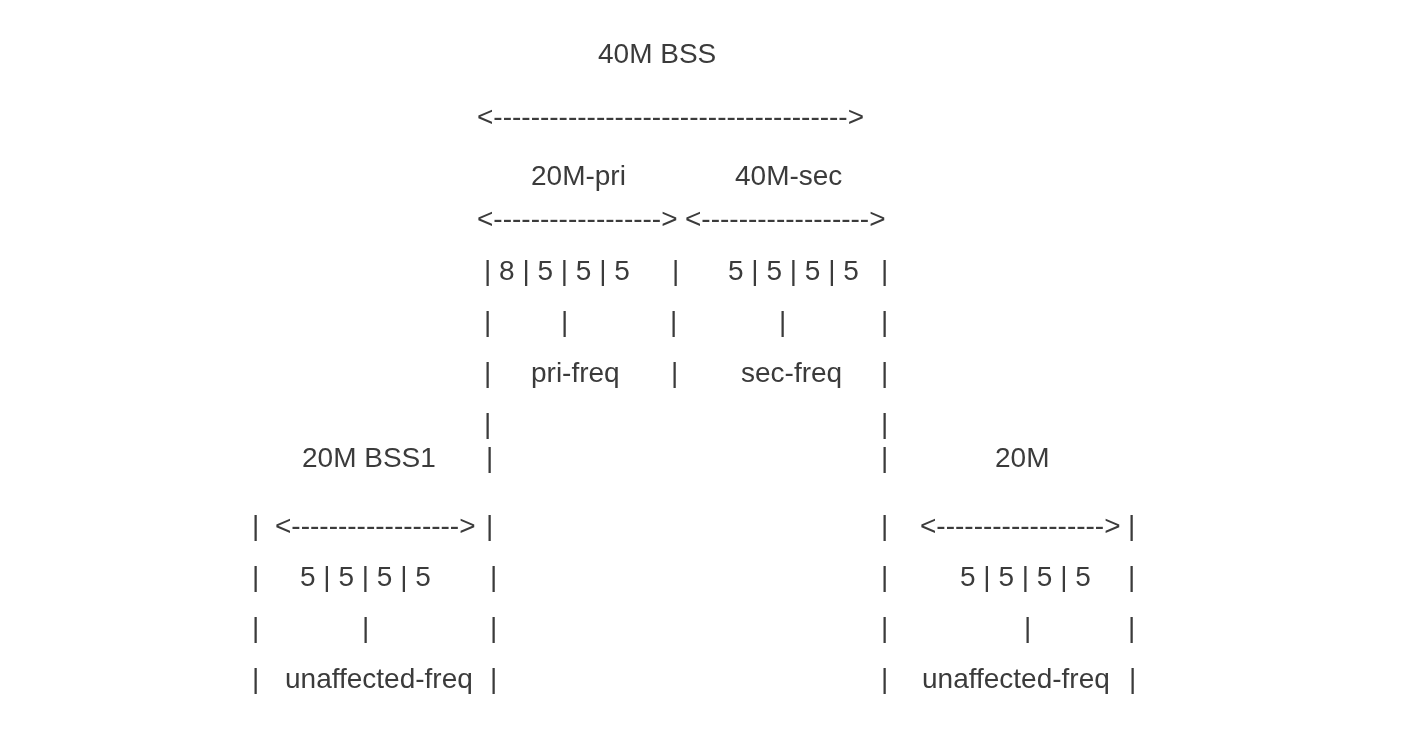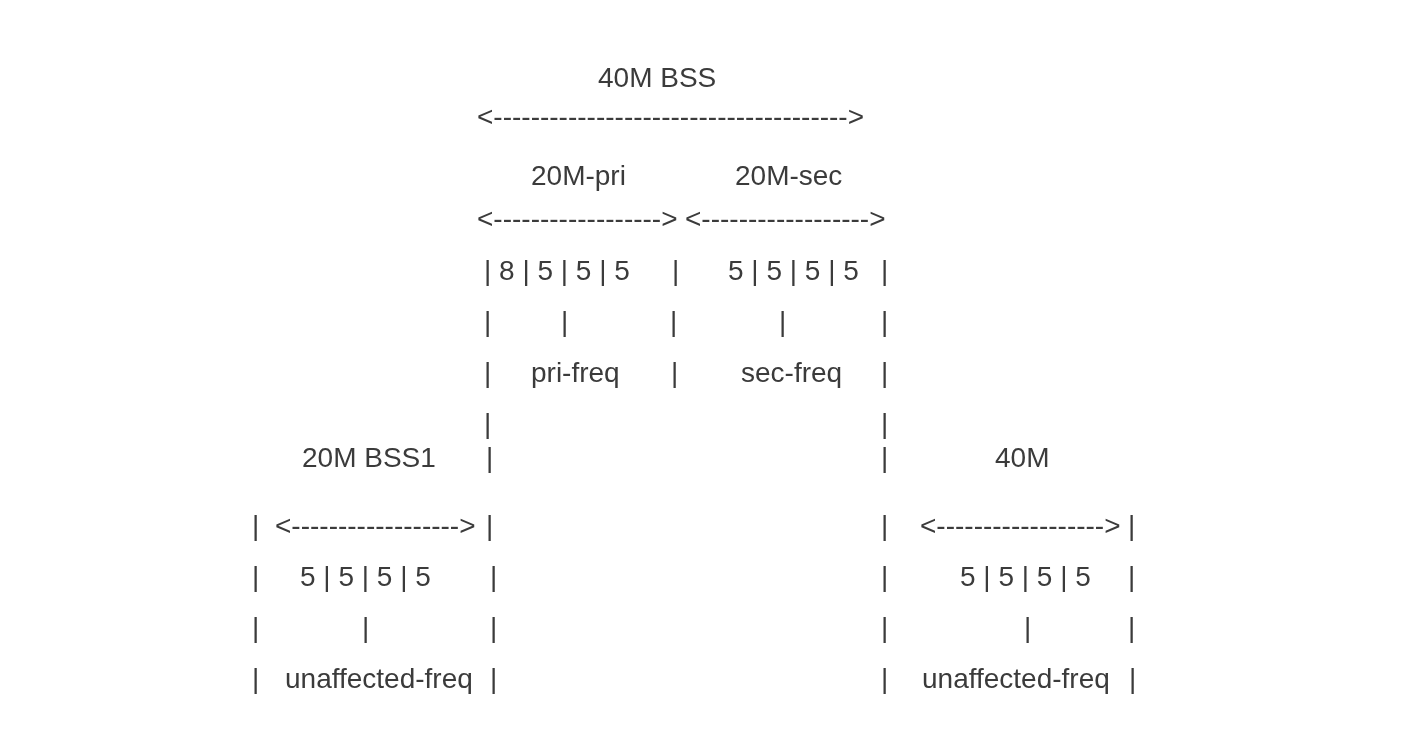--- a/index.html
+++ b/index.html
@@ -26,7 +26,7 @@
     top: 0;
   }
   
-  .r1  { top: 52px; text-decoration: underline; }
+  .r1  { top: 28px; text-decoration: underline; }
   .r2  { top: 91px; }
   .r3  { top: 150px; padding-left: 36px; }
   .r4  { top: 193px; }

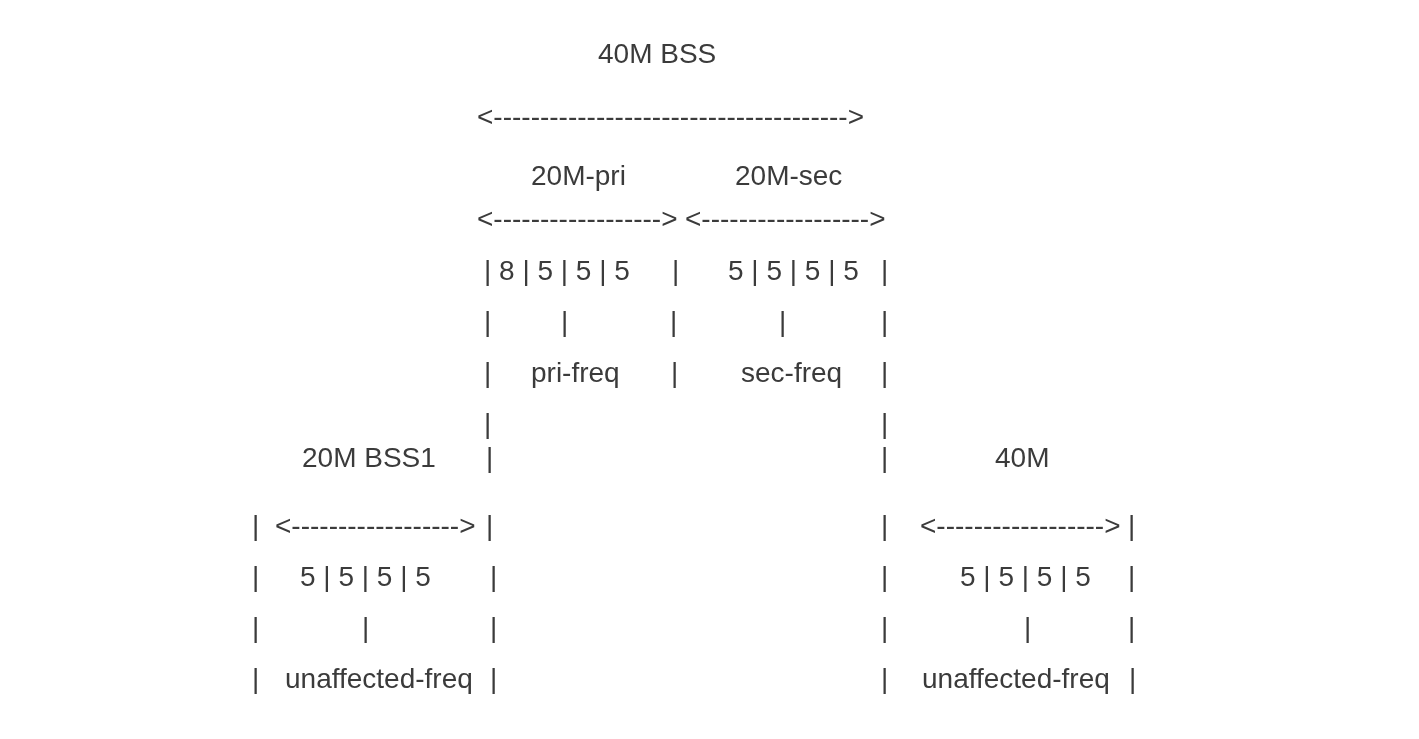--- a/index.html
+++ b/index.html
@@ -64,7 +64,7 @@
 
   <div class="row r3">
     <span class="seg" style="left:531px">20M-pri</span>
-    <span class="seg" style="left:735px">20M-sec</span>
+    <span class="seg" style="left:735px">40M-sec</span>
   </div>
 
   <div class="row r4">

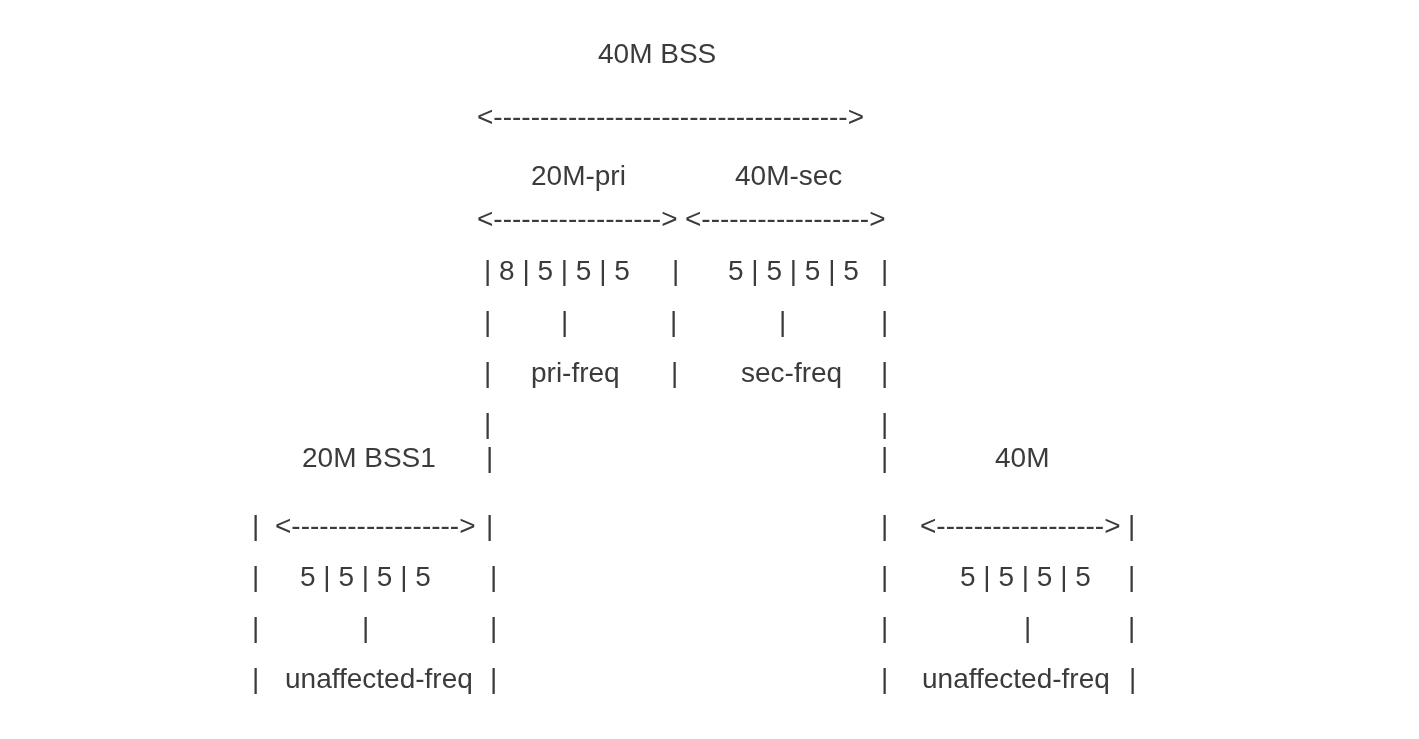--- a/index.html
+++ b/index.html
@@ -104,7 +104,7 @@
     <span class="seg" style="left:302px">20M BSS1</span>
     <span class="seg" style="left:486px">|</span>
     <span class="seg" style="left:881px">|</span>
-    <span class="seg" style="left:995px">40M</span>
+    <span class="seg" style="left:995px">20M</span>
   </div>
 
   <div class="row r10">

